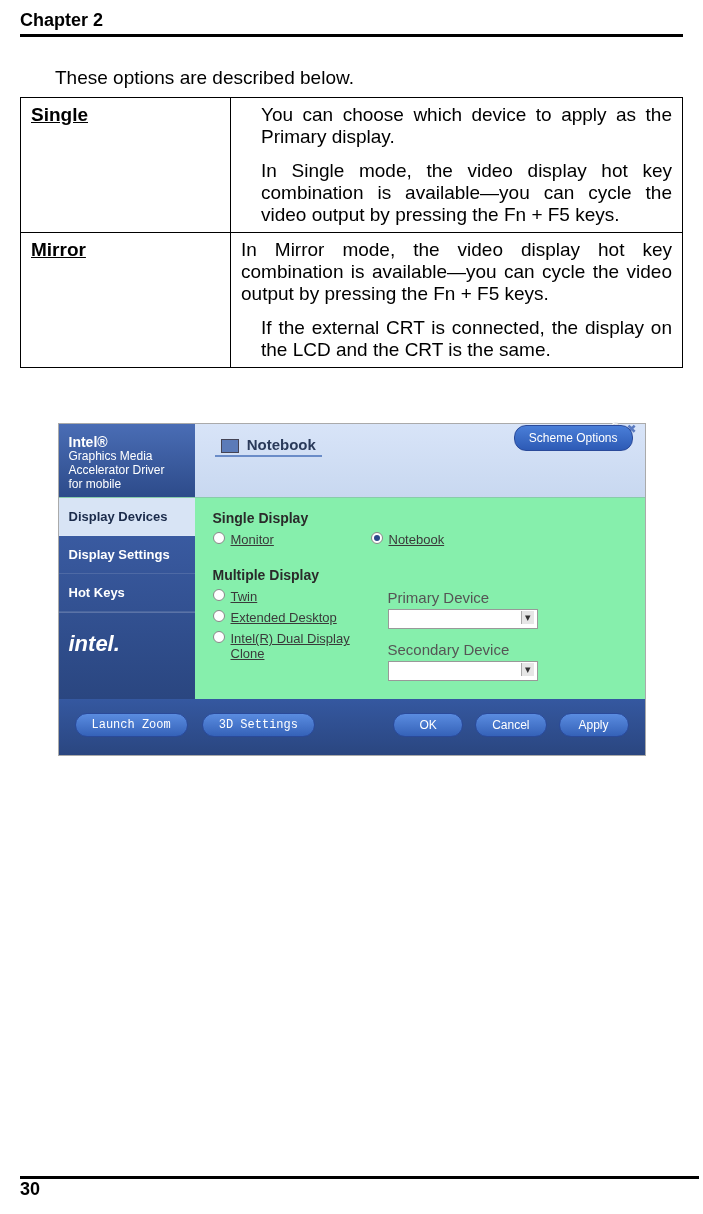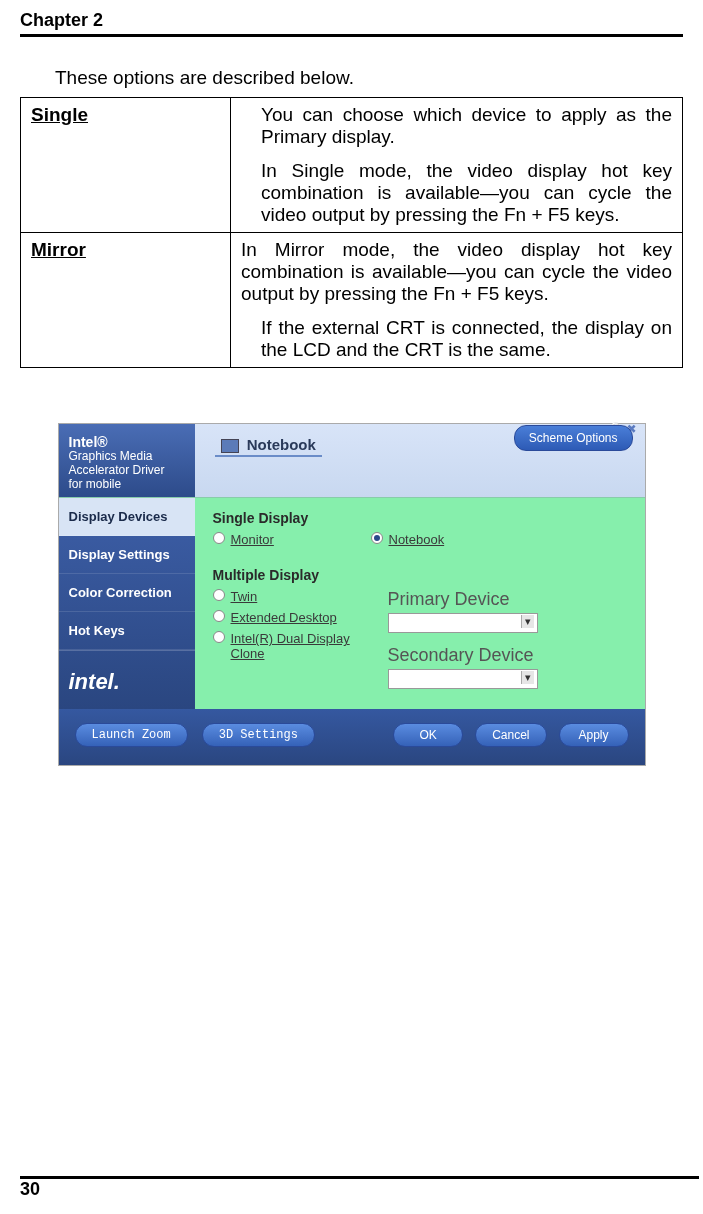--- a/index.html
+++ b/index.html
@@ -266,7 +266,6 @@
     <div class="ss-sidebar">
       <div class="ss-sidebar-item active">Display Devices</div>
       <div class="ss-sidebar-item">Display Settings</div>
-      <div class="ss-sidebar-item">Color Correction</div>
       <div class="ss-sidebar-item">Hot Keys</div>
       <div class="ss-intel">intel.</div>
     </div>

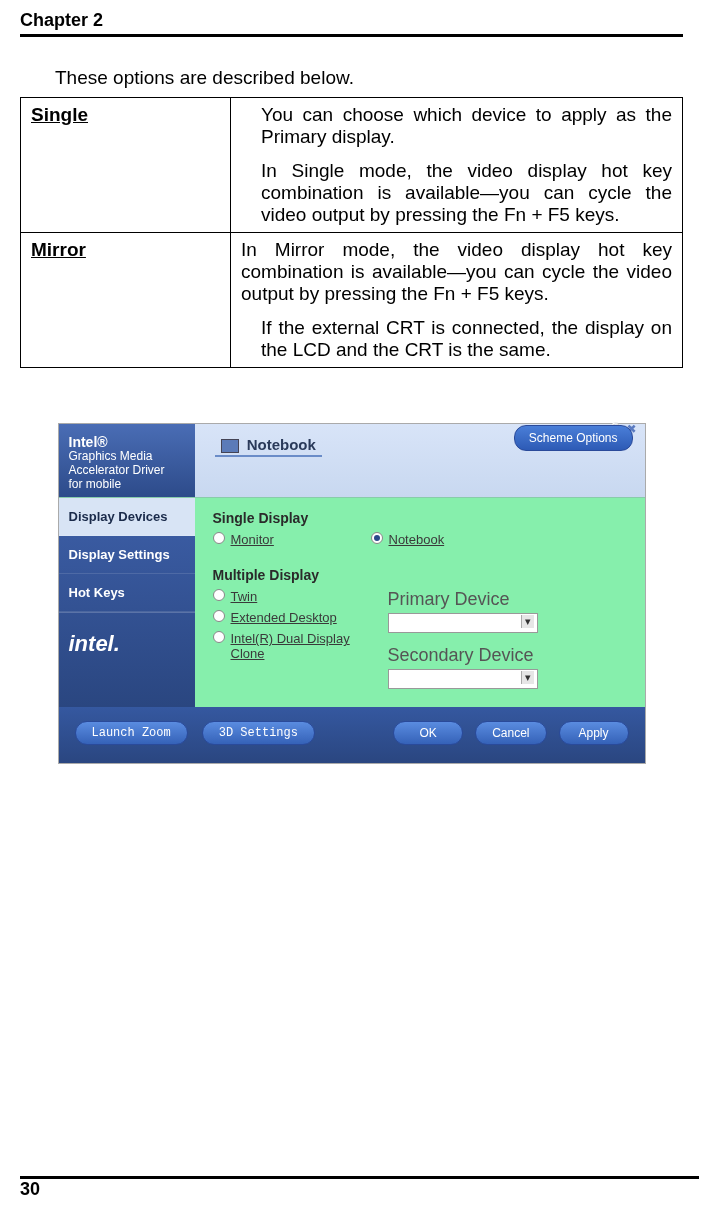--- a/index.html
+++ b/index.html
@@ -160,7 +160,7 @@
     border-radius: 50%;
   }
   .ss-radio-label { font-size: 13px; width: 140px; }
-  .ss-field-label { font-size: 18px; color: #555; margin-bottom: 3px; }
+  .ss-field-label { font-size: 15px; color: #555; margin-bottom: 3px; }
   .ss-dropdown {
     width: 150px;
     height: 20px;

